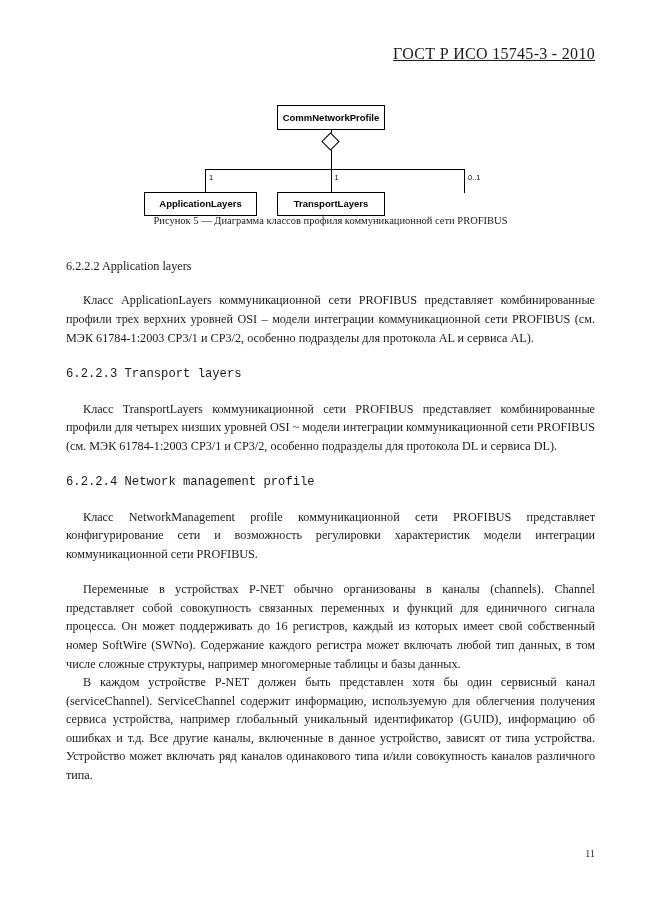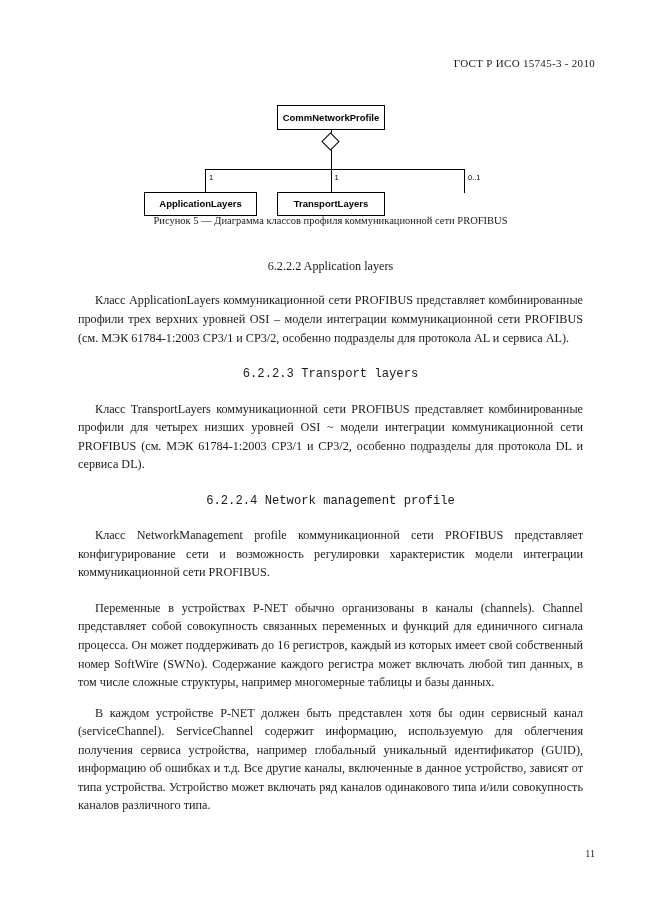--- a/index.html
+++ b/index.html
@@ -19,11 +19,12 @@
   
   .page-header {
     position: absolute;
-    top: 57px;
+    top: 45px;
     right: 66px;
-    font-size: 11px;
+    font-size: 16px;
     letter-spacing: 0.3px;
     white-space: nowrap;
+    text-decoration: underline;
   }
 
   

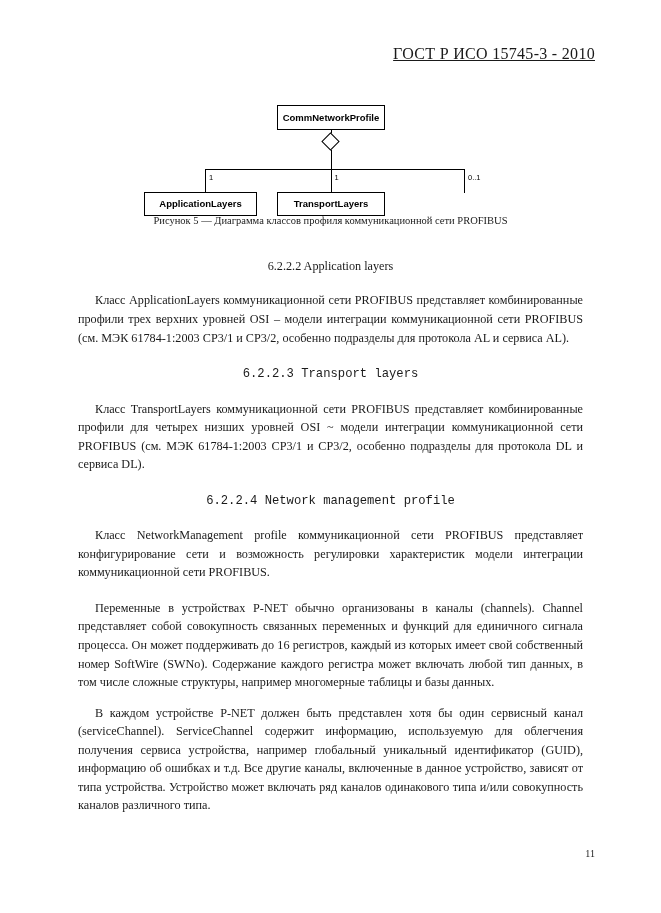--- a/index.html
+++ b/index.html
@@ -113,7 +113,6 @@
     margin: 0;
     padding: 0;
     line-height: 1.35;
-    text-align: center;
   }
   .heading.bold { font-weight: bold; }
   .para {

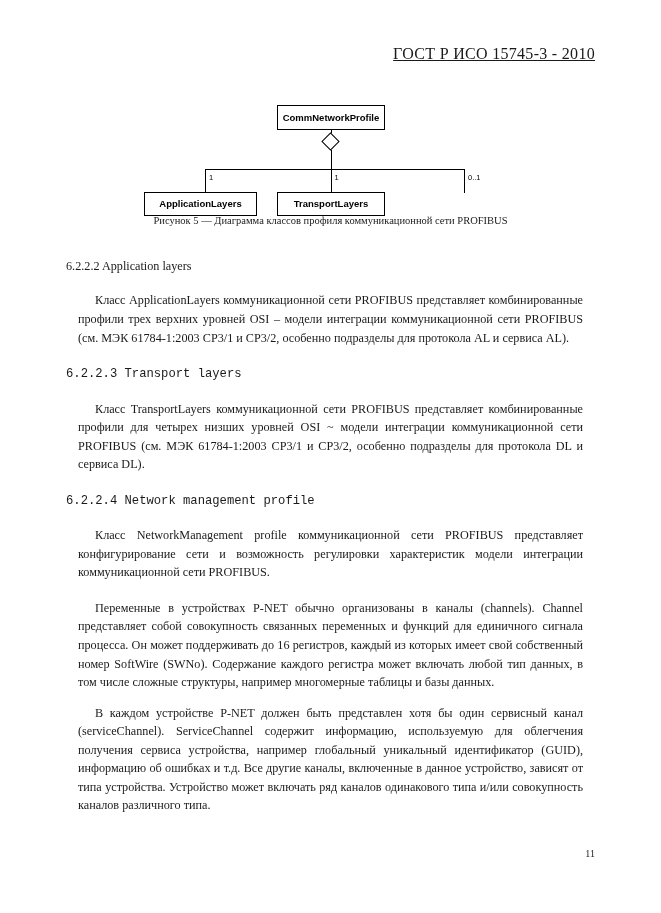--- a/index.html
+++ b/index.html
@@ -120,7 +120,7 @@
     line-height: 1.52;
     text-align: justify;
     text-indent: 17px;
-    margin: 12px;
+    margin: 0;
     padding: 0;
   }
   .gap-lg { margin-top: 17px; }

